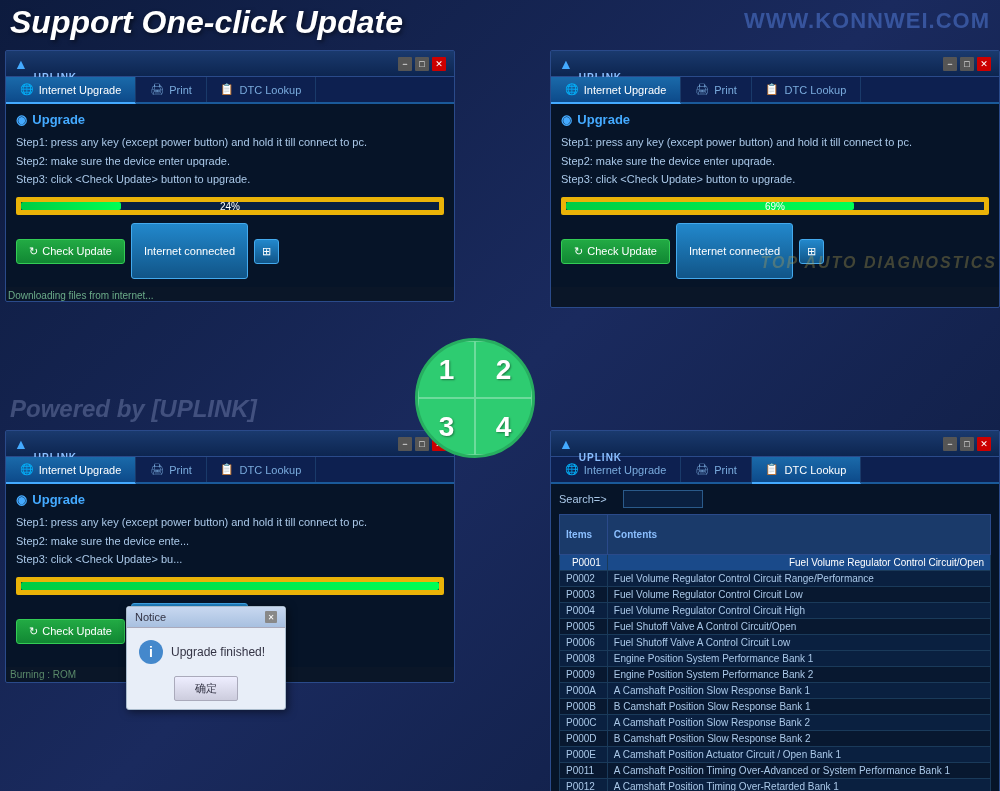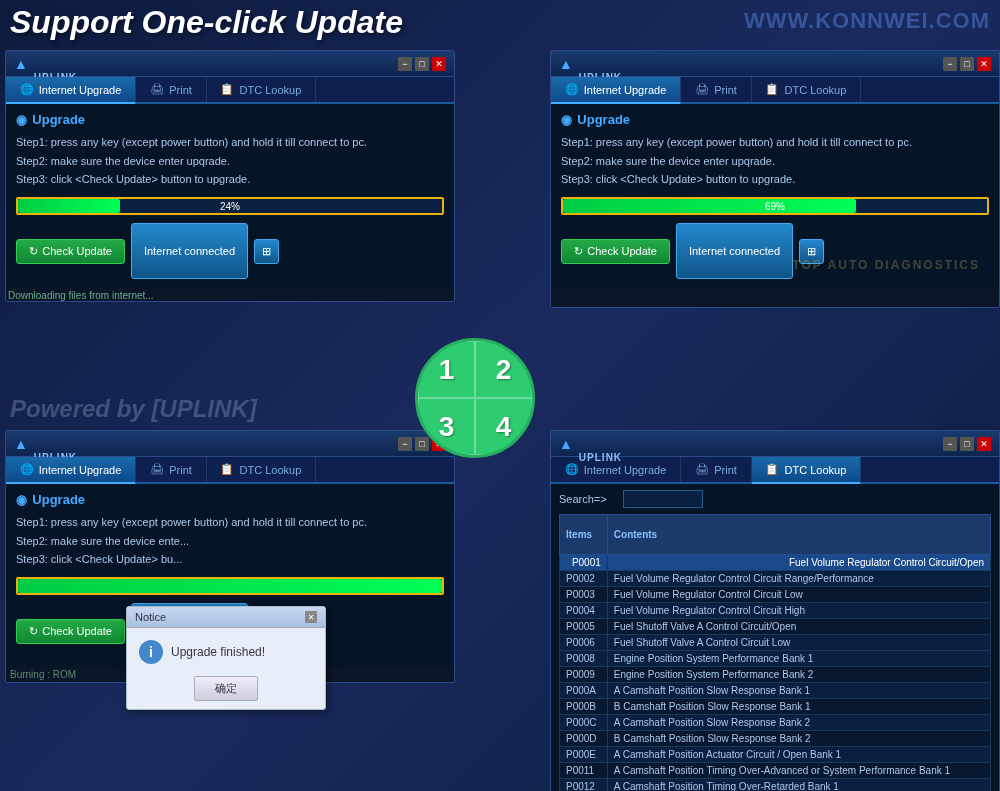--- a/index.html
+++ b/index.html
@@ -196,7 +196,7 @@
       margin-bottom: 8px;
       position: relative;
       overflow: hidden;
-      border: 2px solid #eab308;
+      border: 5px solid #eab308;
     }
 
     .progress-fill {

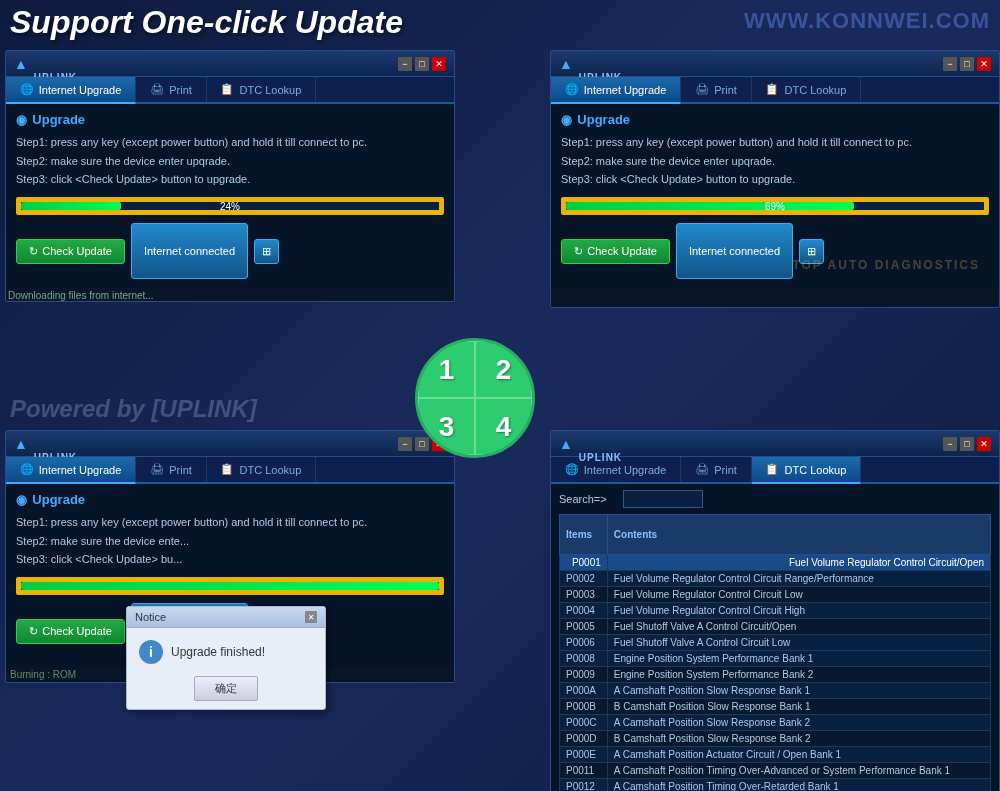--- a/index.html
+++ b/index.html
@@ -412,12 +412,13 @@
     .watermark {
       position: absolute;
       bottom: 35px;
-      right: 19px;
-      font-size: 12px;
+      right: 2px;
+      font-size: 16px;
       font-weight: 900;
       color: rgba(180,160,80,0.35);
       letter-spacing: 2px;
       text-transform: uppercase;
+      font-style: italic;
     }
 
     .burning-status {

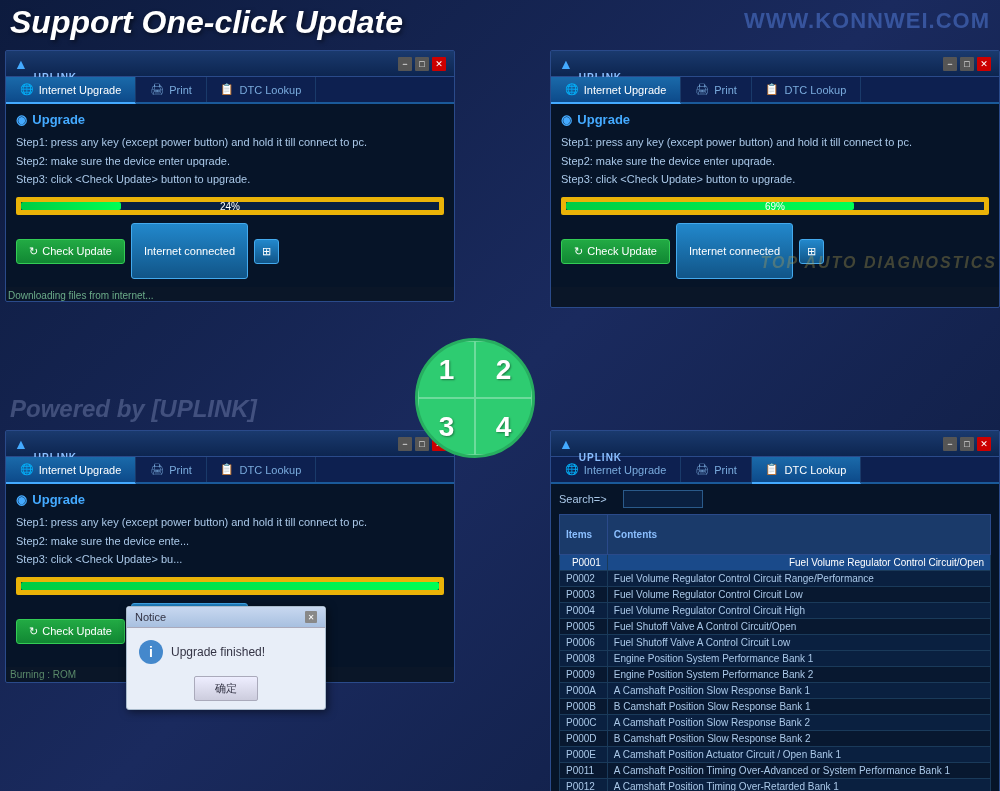--- a/index.html
+++ b/index.html
@@ -292,7 +292,7 @@
       position: absolute;
       top: 175px;
       left: 120px;
-      width: 200px;
+      width: 160px;
       background: #e8eef8;
       border: 1px solid #aabbcc;
       border-radius: 3px;

